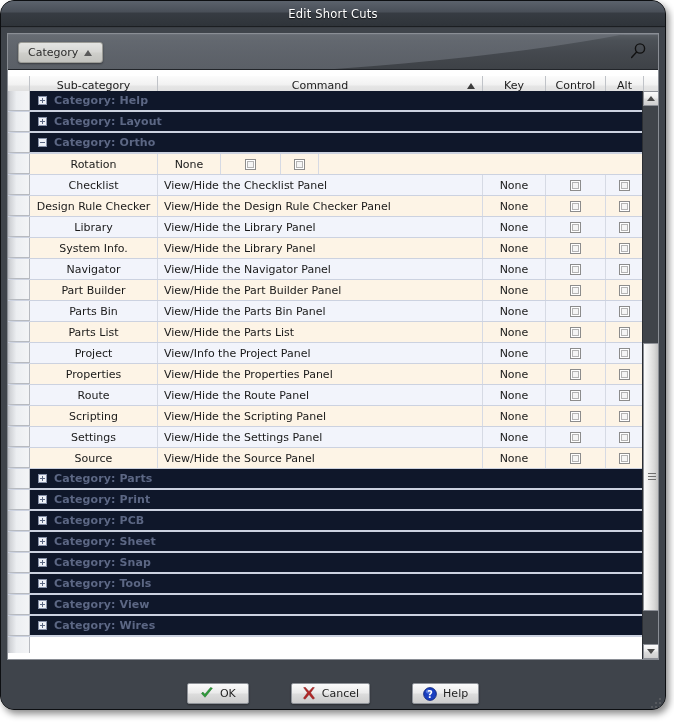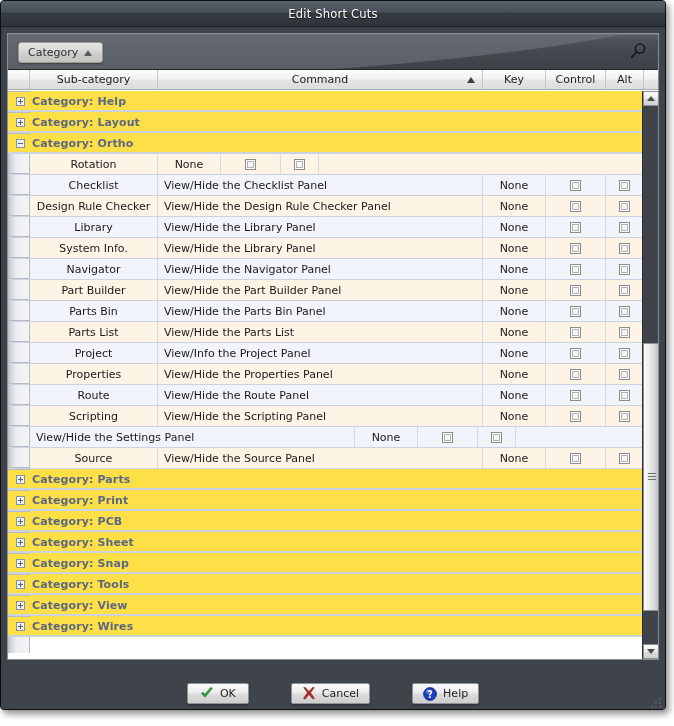--- a/index.html
+++ b/index.html
@@ -15,7 +15,7 @@
     position:absolute;left:0;top:0;width:666px;height:710px;
     background:#3b3f45;
     border:1px solid #0d0f12;
-    border-radius:4px;
+    border-radius:14px;
     box-shadow:3px 4px 7px rgba(0,0,0,.45);
     box-sizing:border-box;
     overflow:hidden;

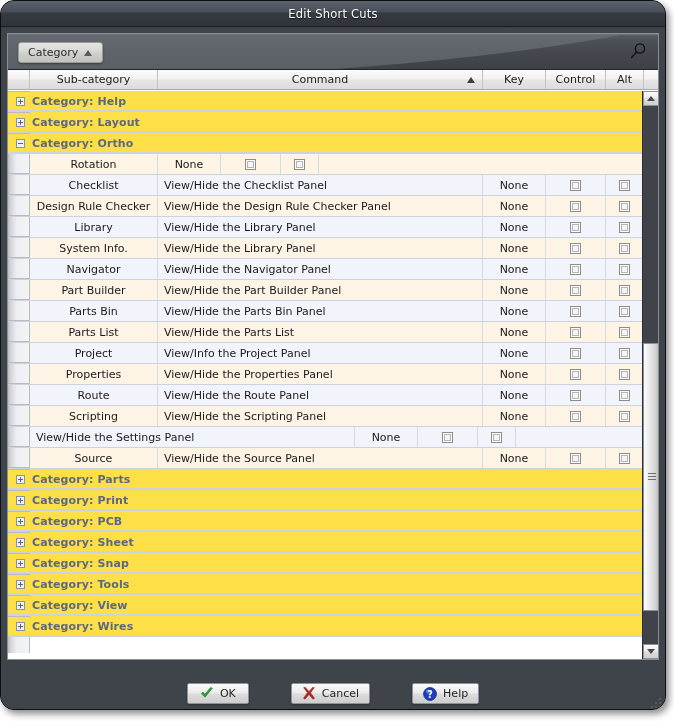--- a/index.html
+++ b/index.html
@@ -98,7 +98,7 @@
     background:linear-gradient(to bottom,#fcfcfc 0%,#f1f1f1 48%,#e6e6e6 52%,#dcdcdc 100%);
     border-bottom:1px solid #a7abb2;
     box-sizing:border-box;
-    font-size:11px;color:#1b1b1b;
+    font-size:11px;color:#1b1b1b;margin-top:6px;
   }
   .ch{
     display:flex;align-items:center;justify-content:center;

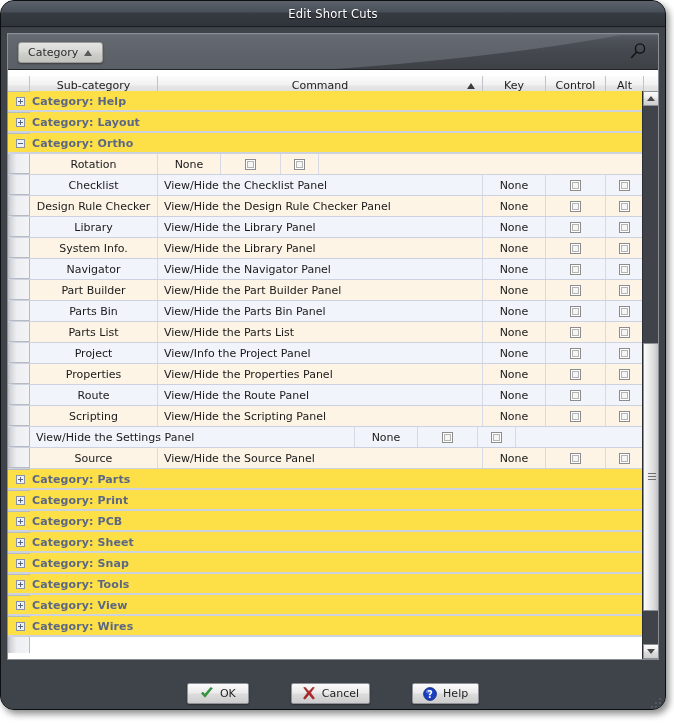--- a/index.html
+++ b/index.html
@@ -156,8 +156,7 @@
 
   
   .grouprow{
-    background:#fde047;
-    flex-direction:column;
+    background:#0f172a;
   }
   .grouprow .gcontent{
     flex:1;display:flex;align-items:center;

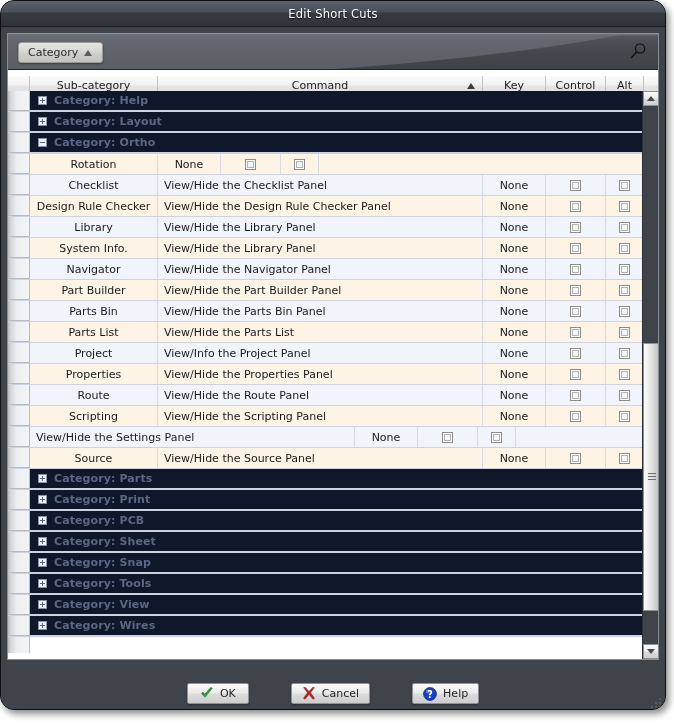--- a/index.html
+++ b/index.html
@@ -539,6 +539,7 @@
             </div>
             <div class="row datarow row-even">
               <div class="gutter"></div>
+              <div class="cell c-sub">Settings</div>
               <div class="cell c-cmd">View/Hide the Settings Panel</div>
               <div class="cell c-key">None</div>
               <div class="cell c-ctl">

